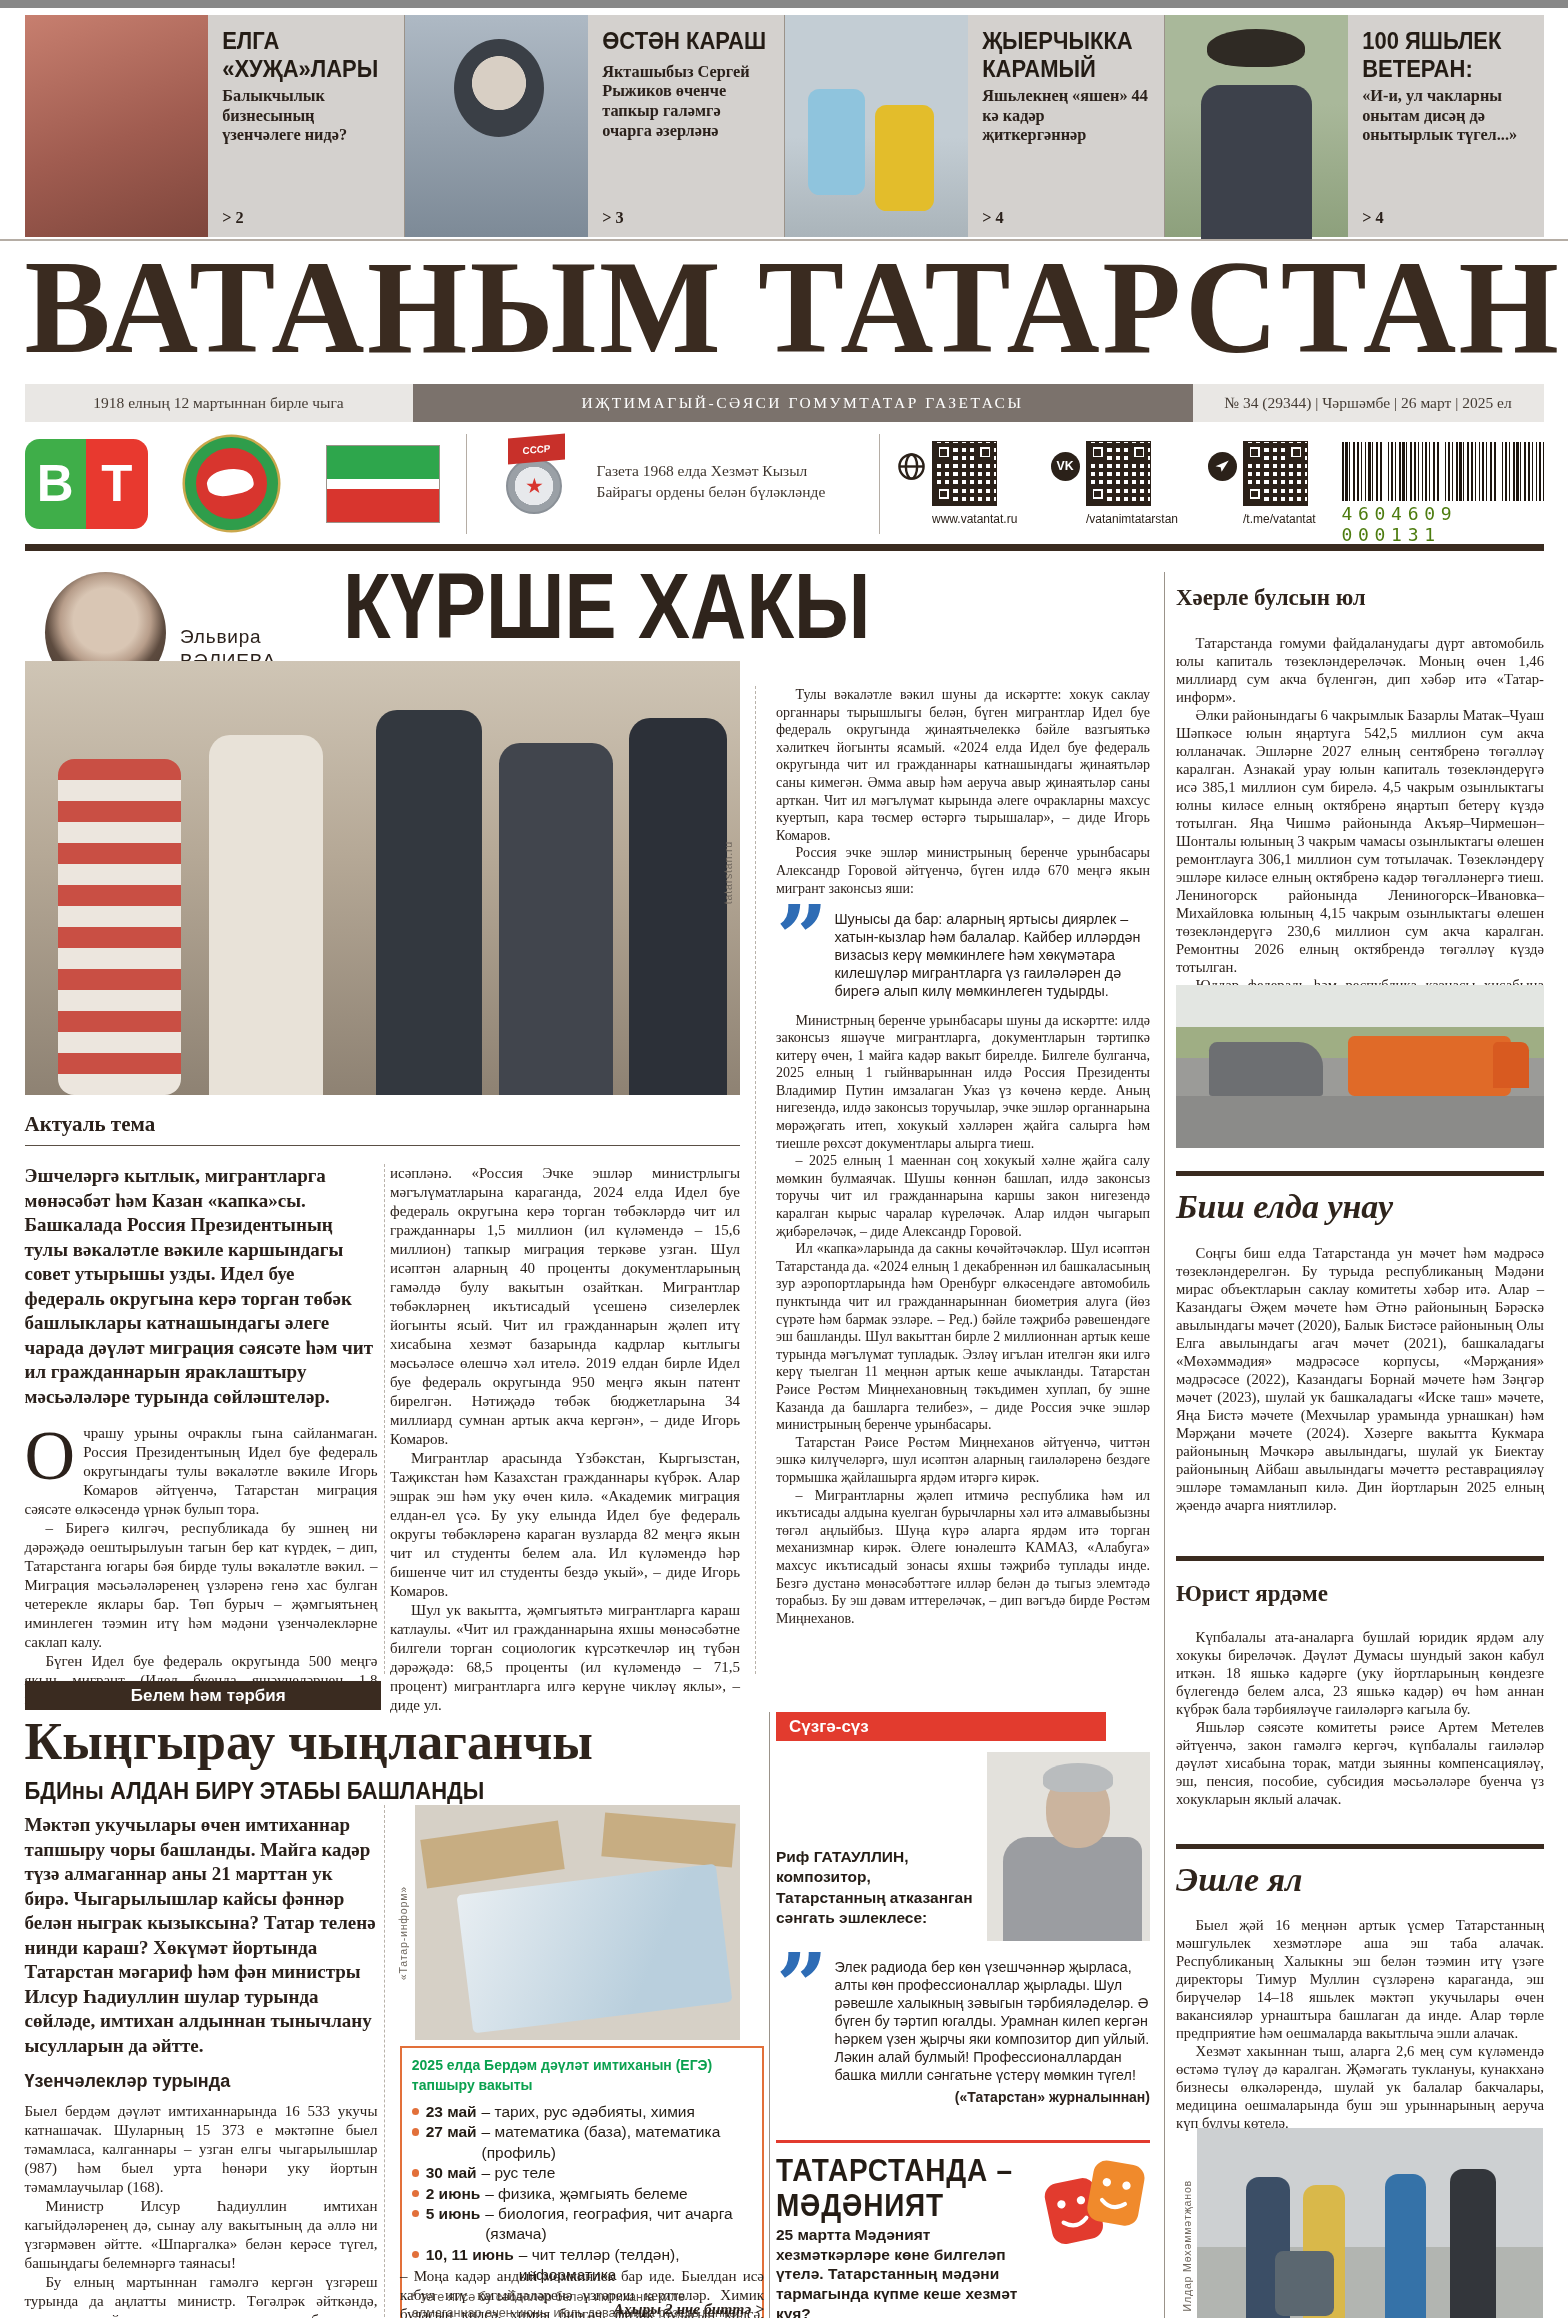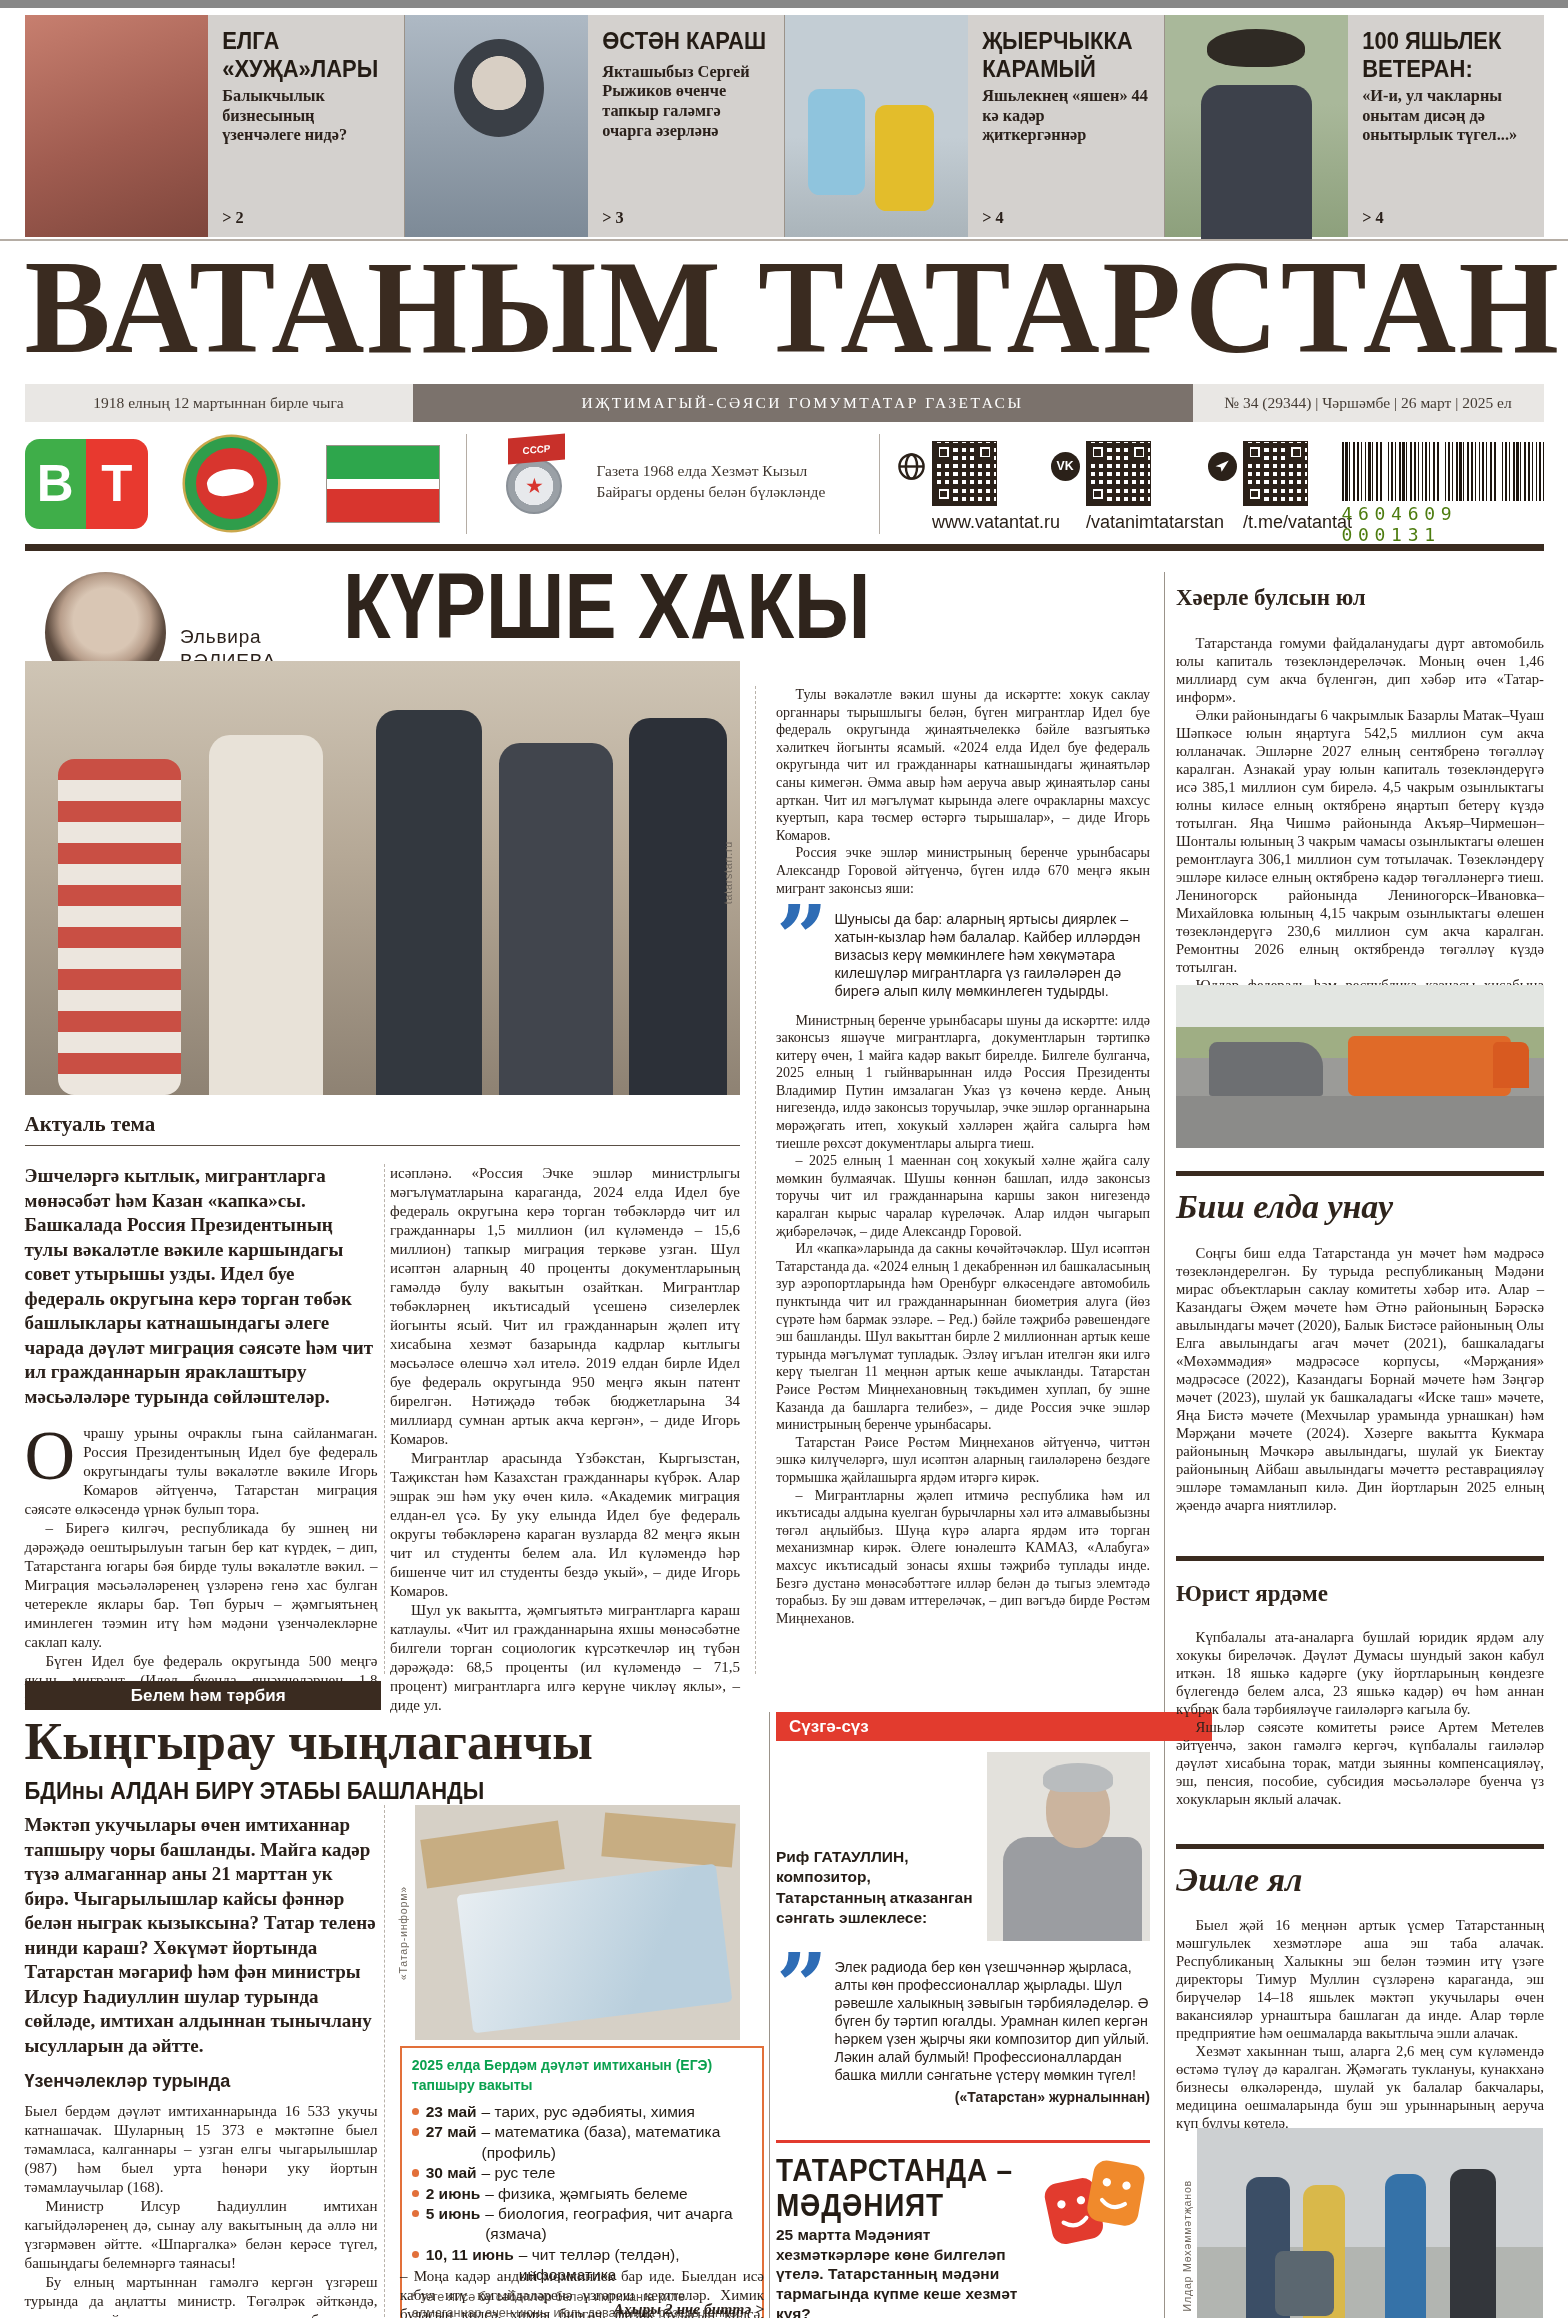--- a/index.html
+++ b/index.html
@@ -70,7 +70,7 @@
   .qr i{position:absolute;width:18px;height:18px;background:#fff;border:4.1px solid #2b2119;box-sizing:border-box;}
   .qr i::after{content:'';position:absolute;inset:1.6px;background:#2b2119;}
   .qr .tl{left:1.6px;top:1.6px;} .qr .tr{right:1.6px;top:1.6px;} .qr .bl{left:1.6px;bottom:1.6px;}
-  .qr-label{font-family:"Liberation Sans",sans-serif;font-size:18px;margin-top:6.5px;color:#2b2119;text-align:center;}
+  .qr-label{font-family:"Liberation Sans",sans-serif;font-size:12px;margin-top:6.5px;color:#2b2119;text-align:center;}
   .soc-ic{width:29px;height:29px;border-radius:50%;background:#2b2119;color:#fff;display:flex;
           align-items:center;justify-content:center;font-family:"Liberation Sans",sans-serif;
           font-weight:bold;font-size:12.3px;flex:none;margin-top:11.4px;}

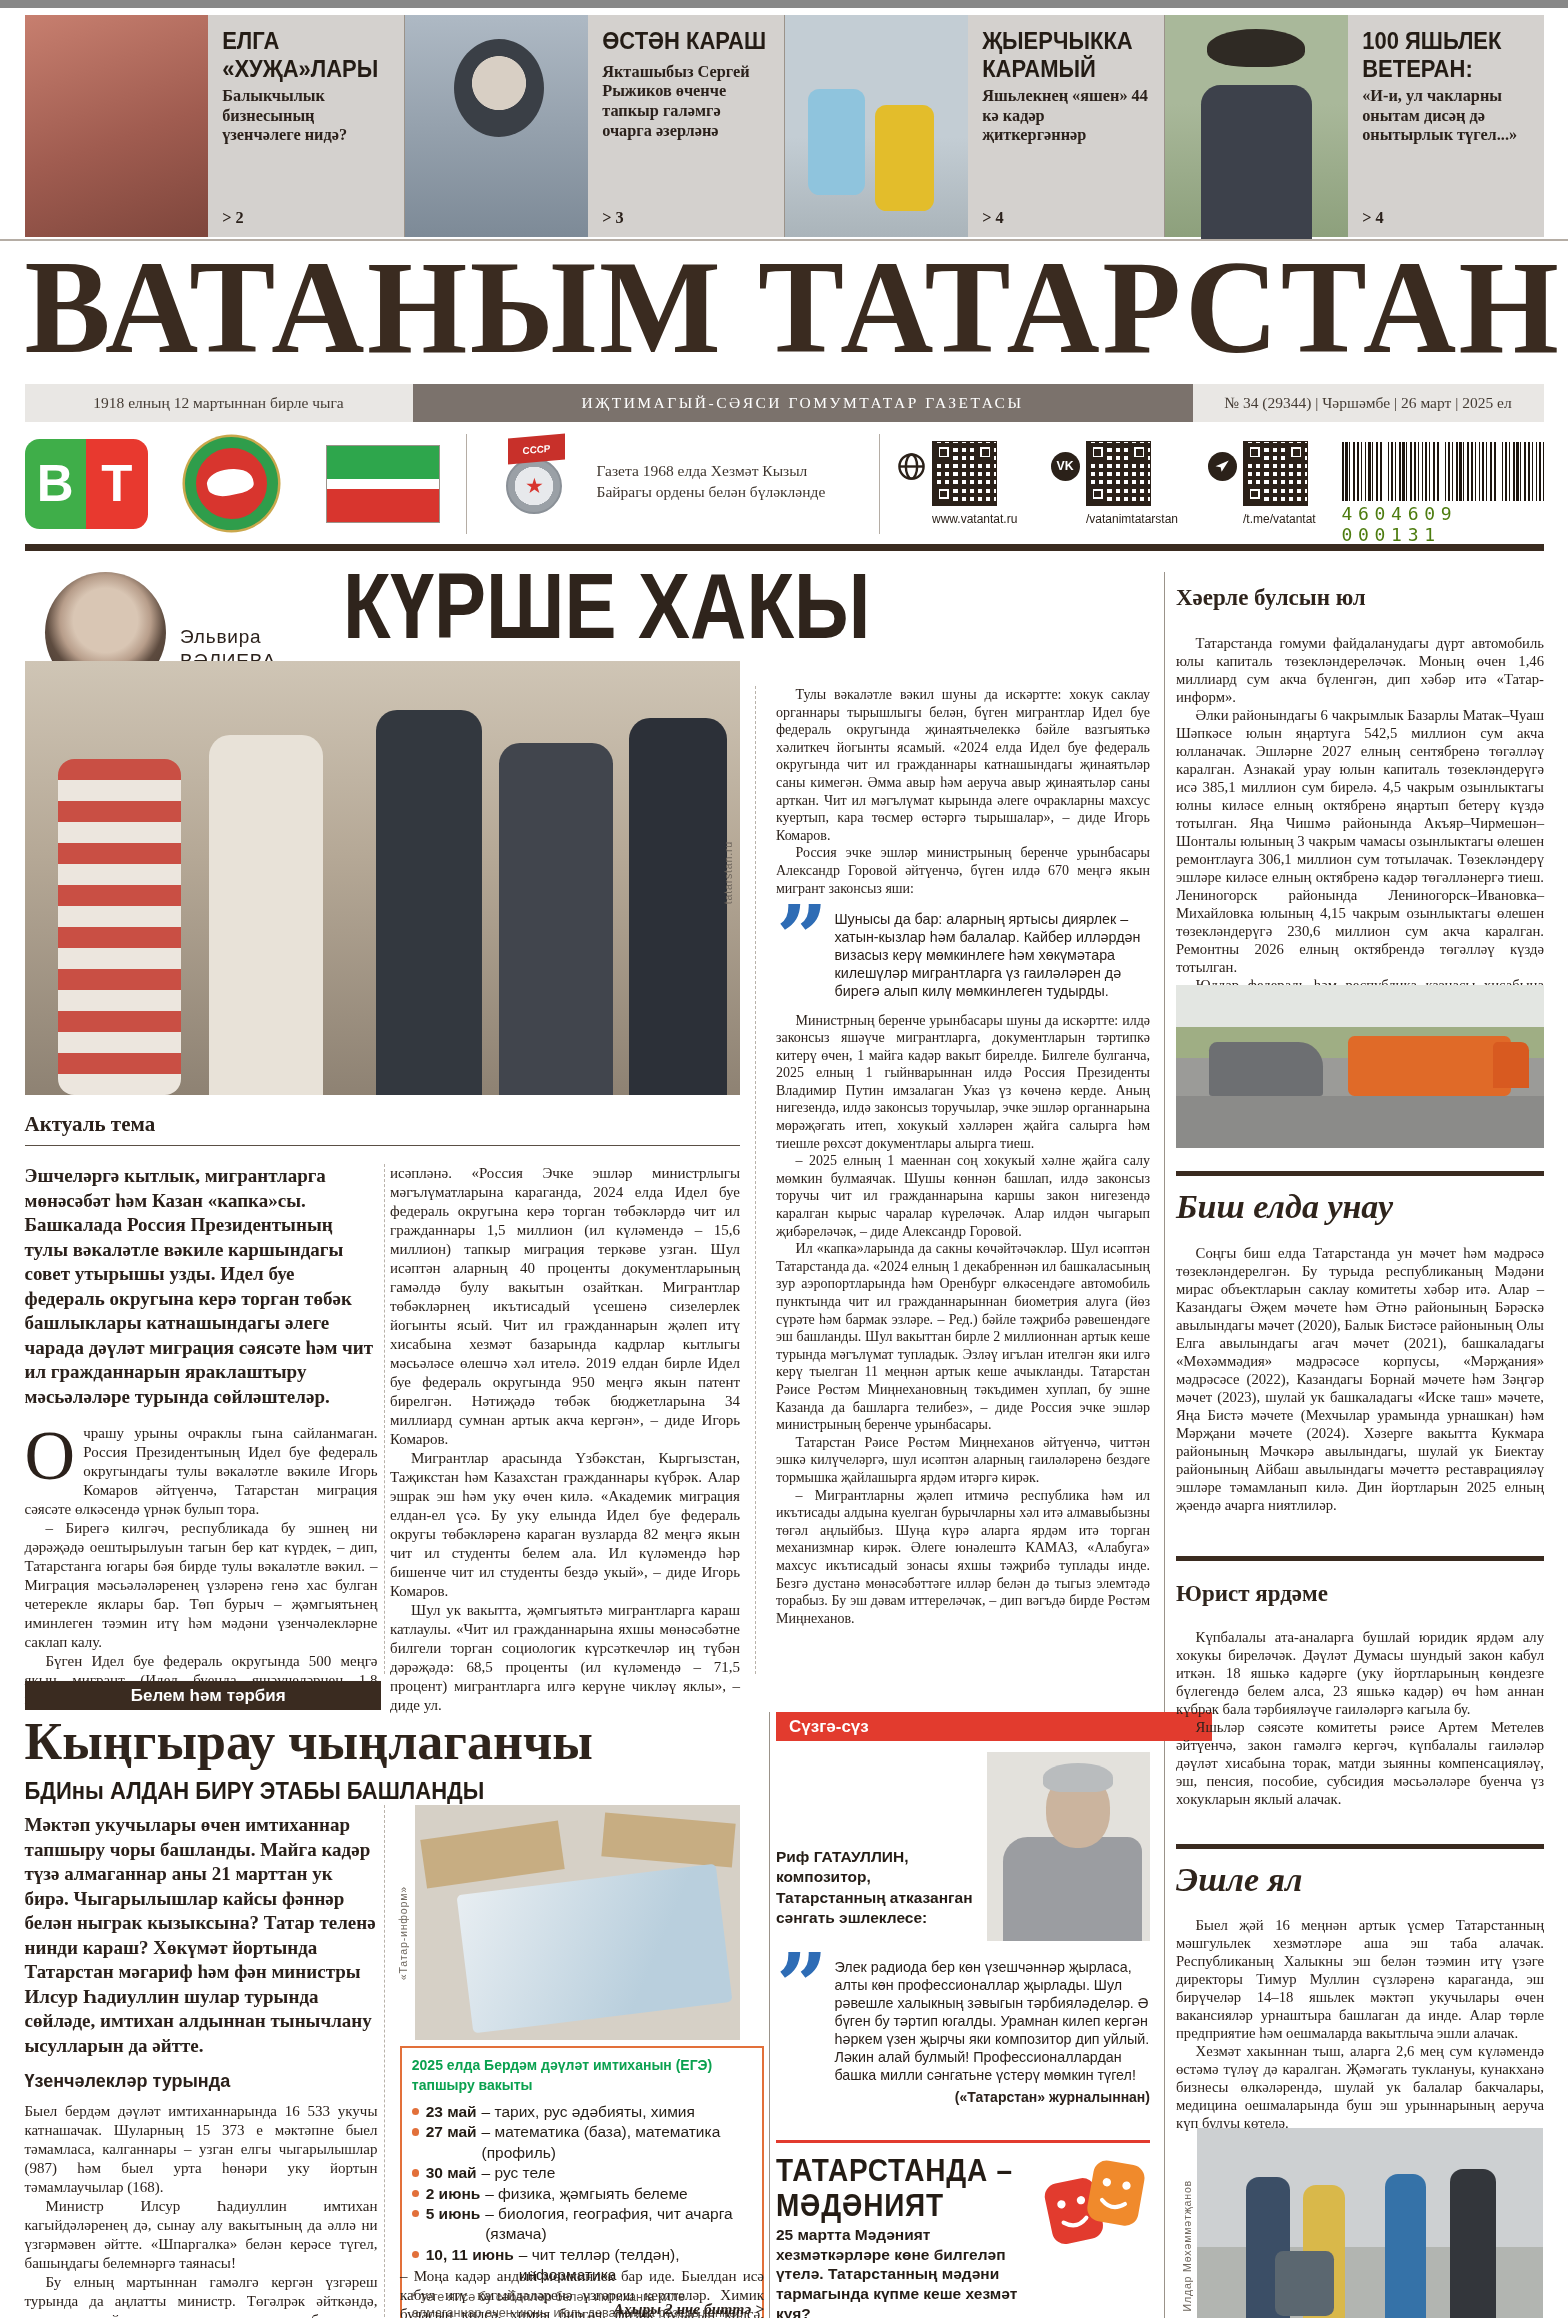--- a/index.html
+++ b/index.html
@@ -133,7 +133,7 @@
               font-style:italic;font-weight:bold;font-size:15.5px;color:#2b211b;}
 
   
-  .int-bar{position:absolute;left:776px;top:1704px;width:436px;height:29px;background:#e23b2e;color:#fff;
+  .int-bar{position:absolute;left:776px;top:1704px;width:330px;height:29px;background:#e23b2e;color:#fff;
            font-family:"Liberation Sans",sans-serif;font-weight:bold;font-size:17px;display:flex;align-items:center;padding-left:13px;box-sizing:border-box;}
   .portrait{position:absolute;left:987px;top:1744px;width:163px;height:189px;background:#e3e1dc;overflow:hidden;}
   .pt-suit{position:absolute;left:16.3px;top:85px;width:139px;height:106px;background:#9b9da1;border-radius:24.5px 14.7px 0 0;}

